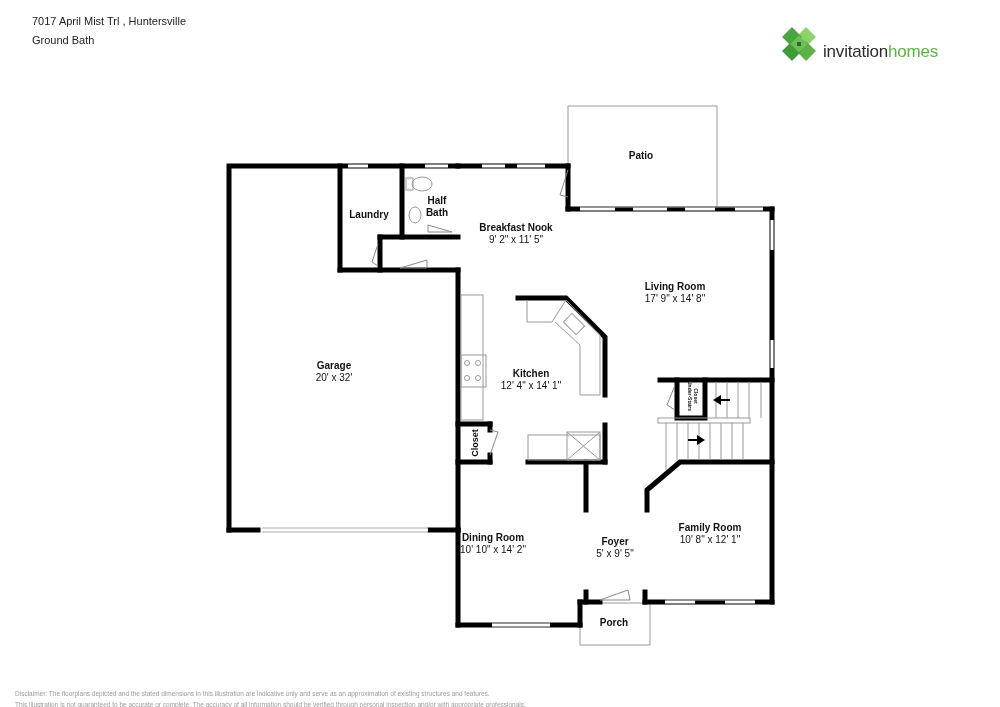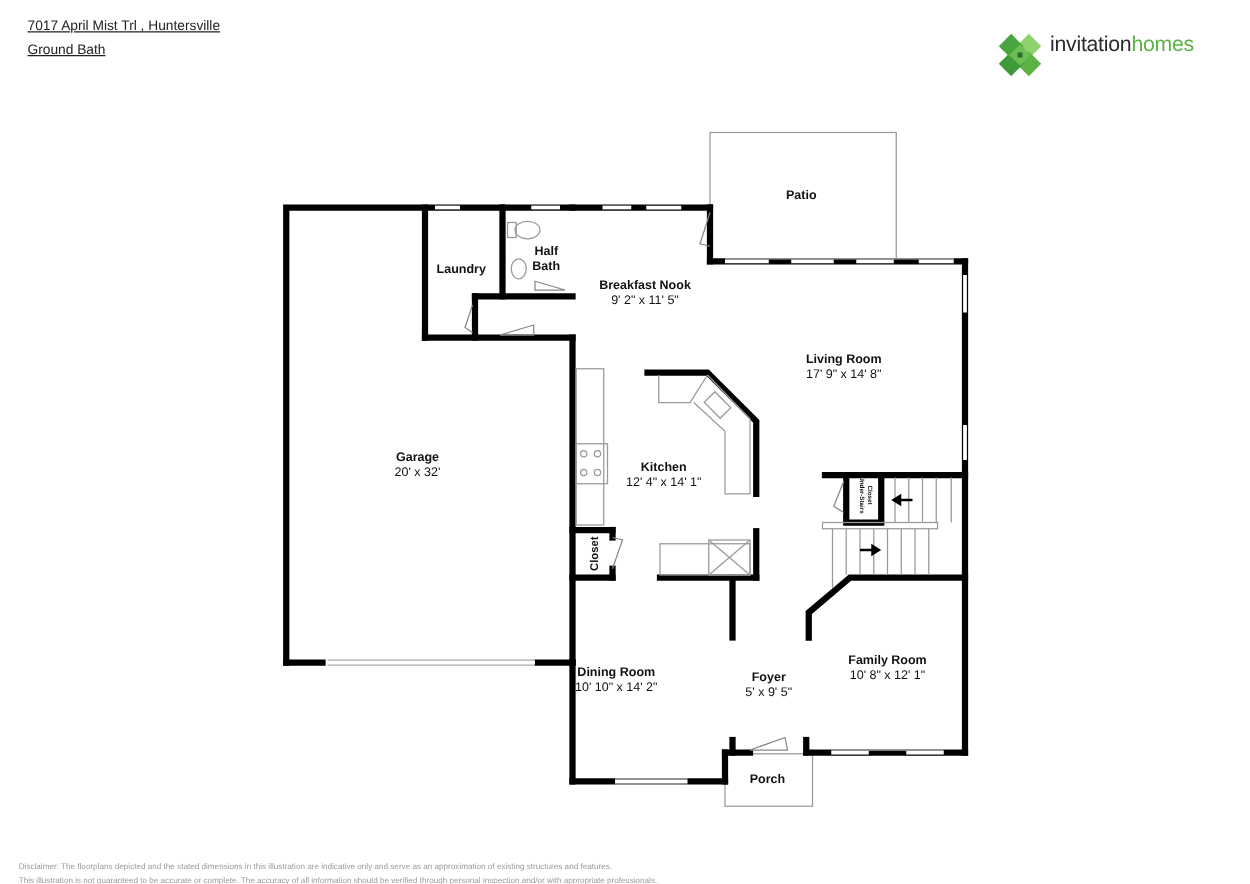--- a/index.html
+++ b/index.html
@@ -4,7 +4,7 @@
 <style>
   html, body { margin: 0; padding: 0; background: #ffffff; }
   body { width: 1000px; height: 707px; position: relative; overflow: hidden; font-family: "Liberation Sans", sans-serif; color: #111; }
-  .hdr { position: absolute; left: 22px; font-size: 11px; color: #222; text-decoration: underline; }
+  .hdr { position: absolute; left: 32px; font-size: 11px; color: #222; }
   .logo { position: absolute; left: 798px; top: 26px; display: flex; align-items: flex-start; }
   .logo-text { font-size: 17px; margin-left: 6px; letter-spacing: -0.2px; }
   .logo-text .a { color: #2b2b2b; }

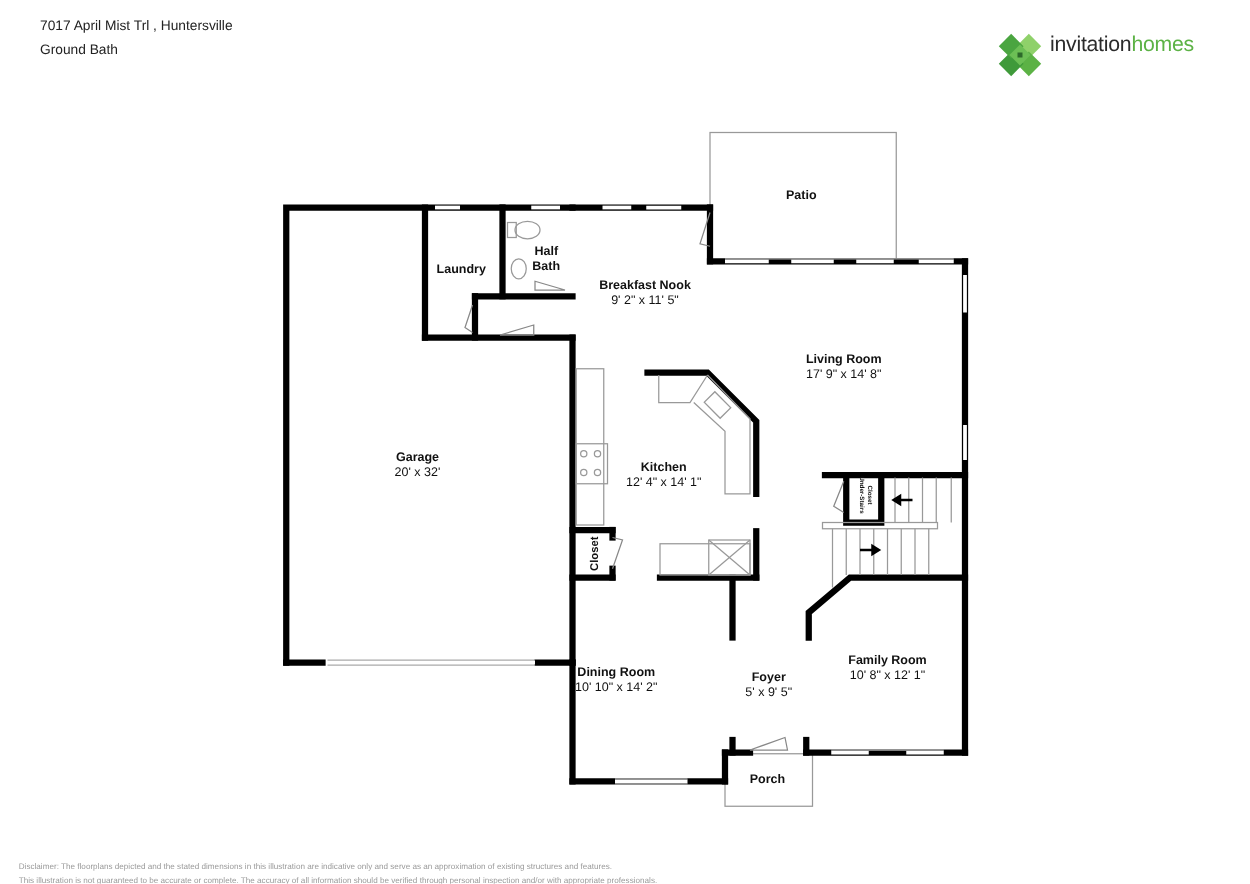--- a/index.html
+++ b/index.html
@@ -5,7 +5,7 @@
   html, body { margin: 0; padding: 0; background: #ffffff; }
   body { width: 1000px; height: 707px; position: relative; overflow: hidden; font-family: "Liberation Sans", sans-serif; color: #111; }
   .hdr { position: absolute; left: 32px; font-size: 11px; color: #222; }
-  .logo { position: absolute; left: 798px; top: 26px; display: flex; align-items: flex-start; }
+  .logo { position: absolute; left: 781px; top: 26px; display: flex; align-items: flex-end; }
   .logo-text { font-size: 17px; margin-left: 6px; letter-spacing: -0.2px; }
   .logo-text .a { color: #2b2b2b; }
   .logo-text .b { color: #5cb245; }

